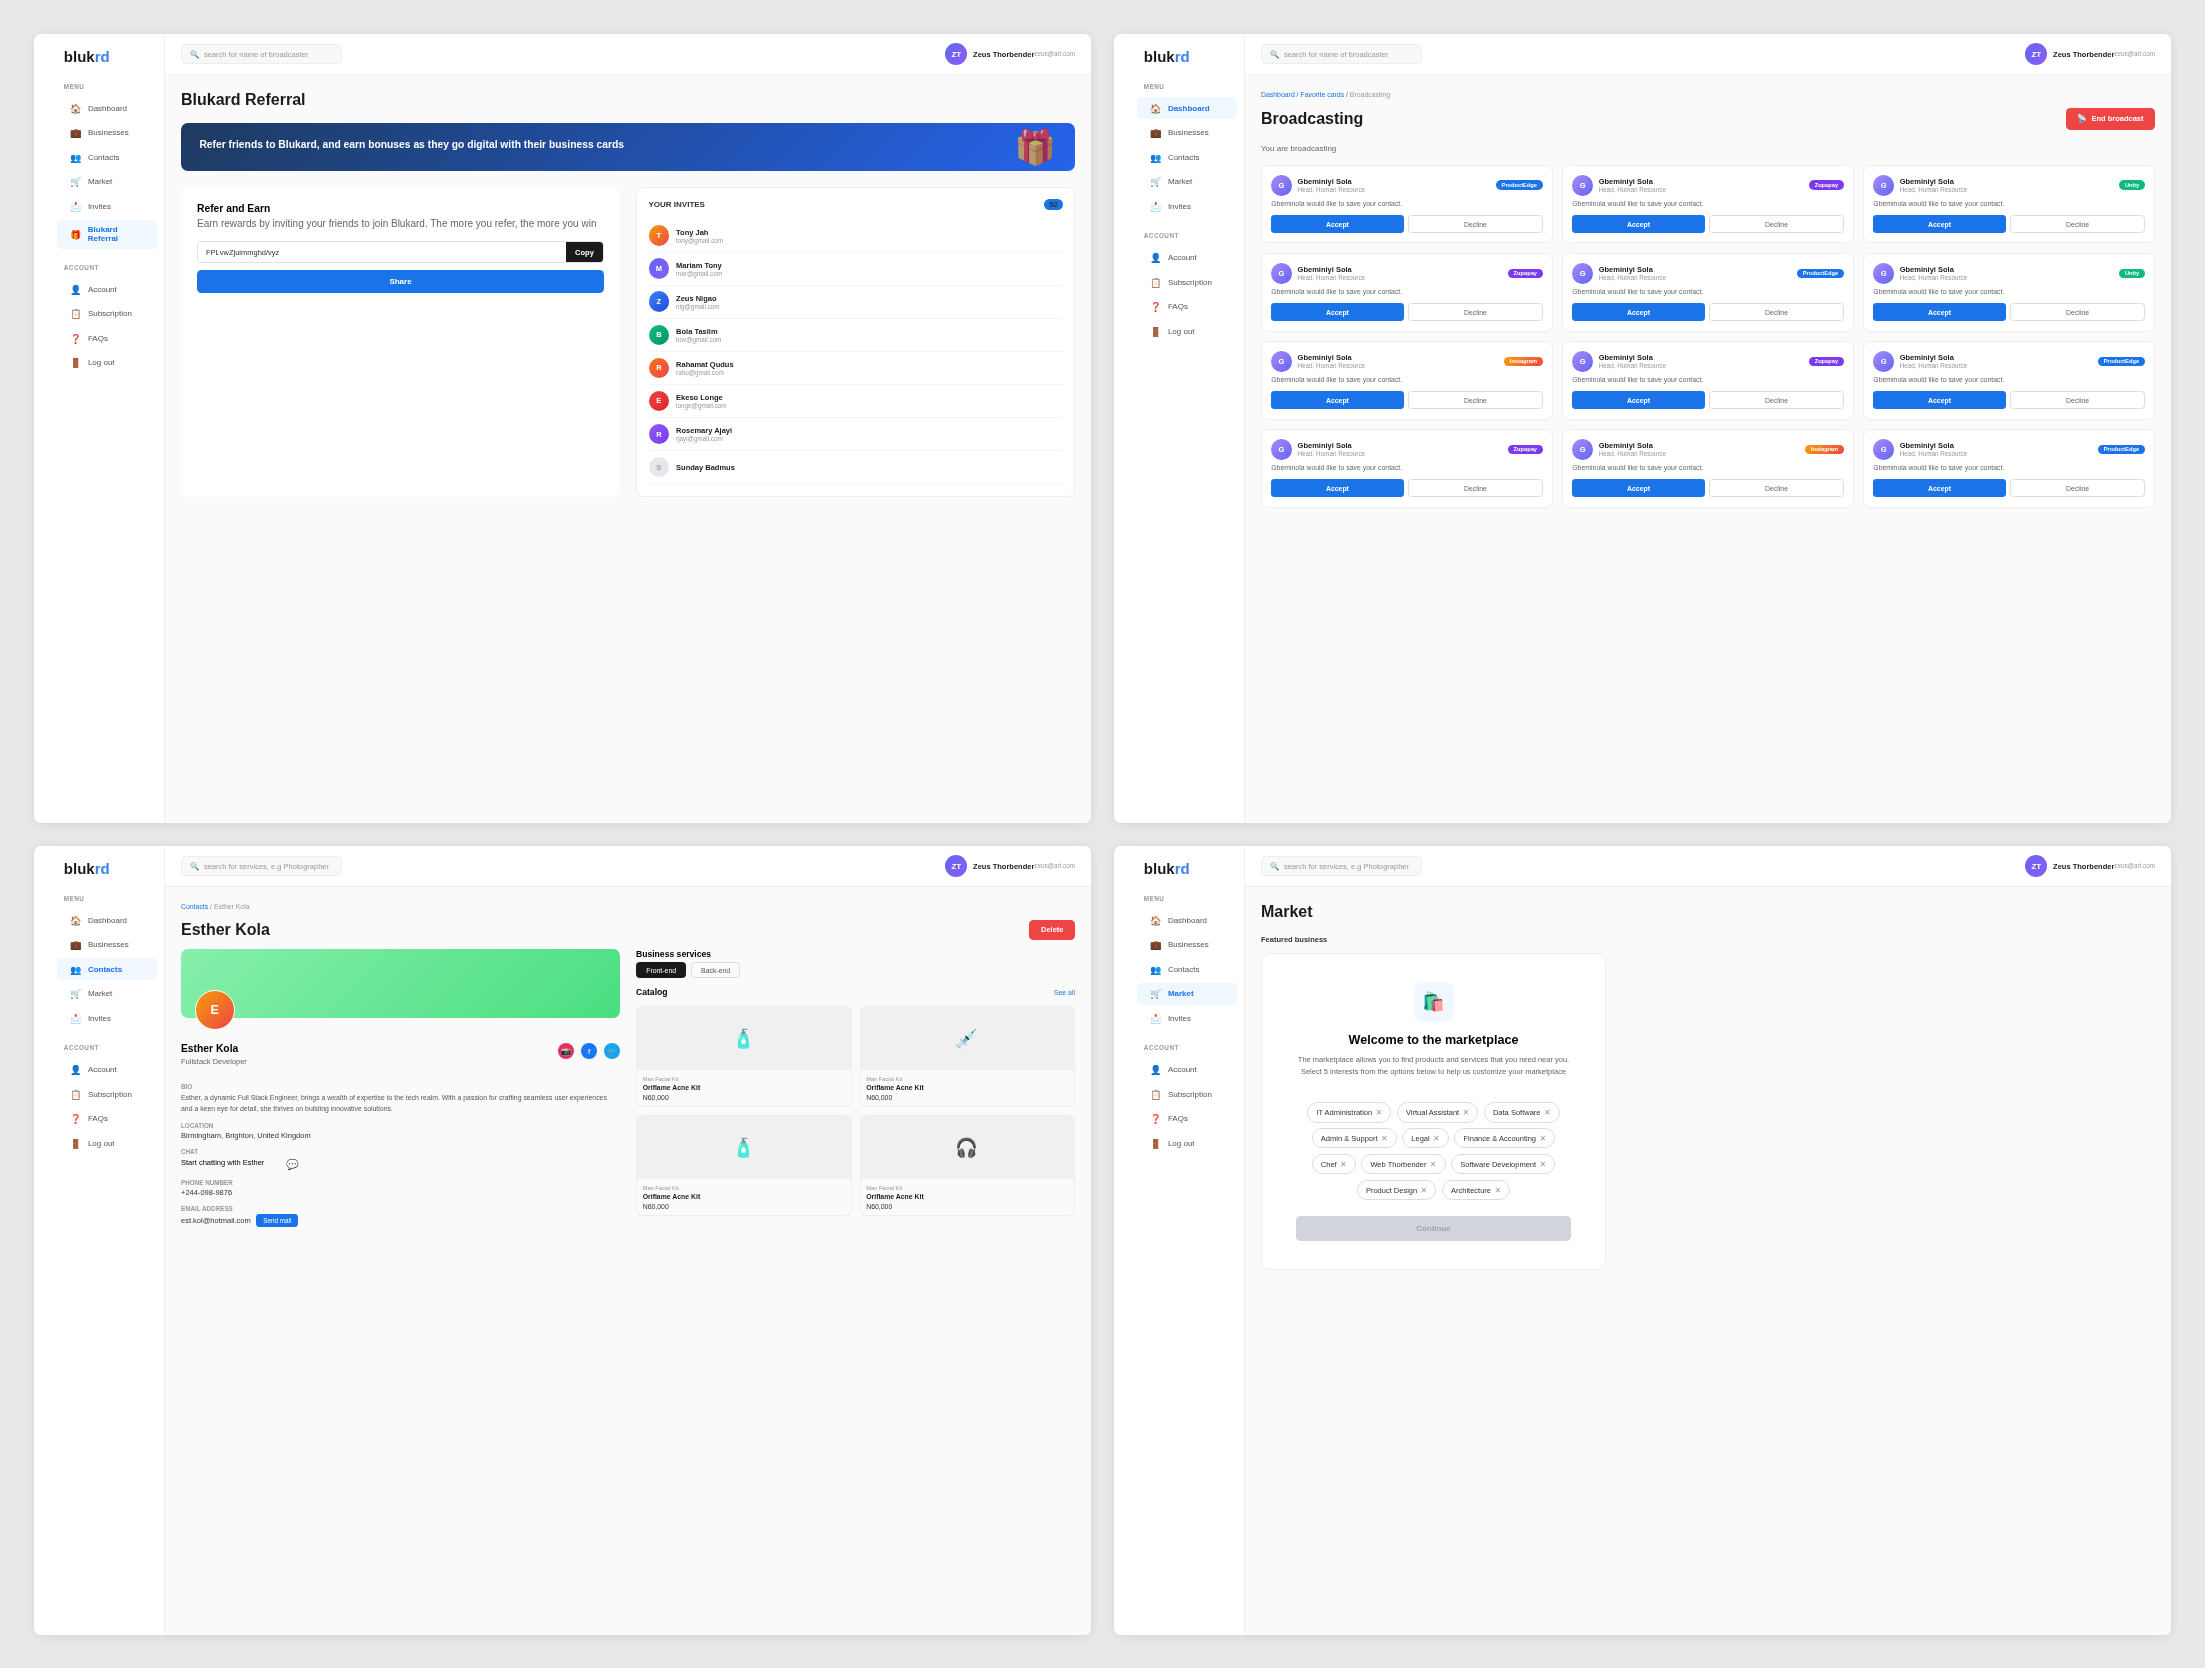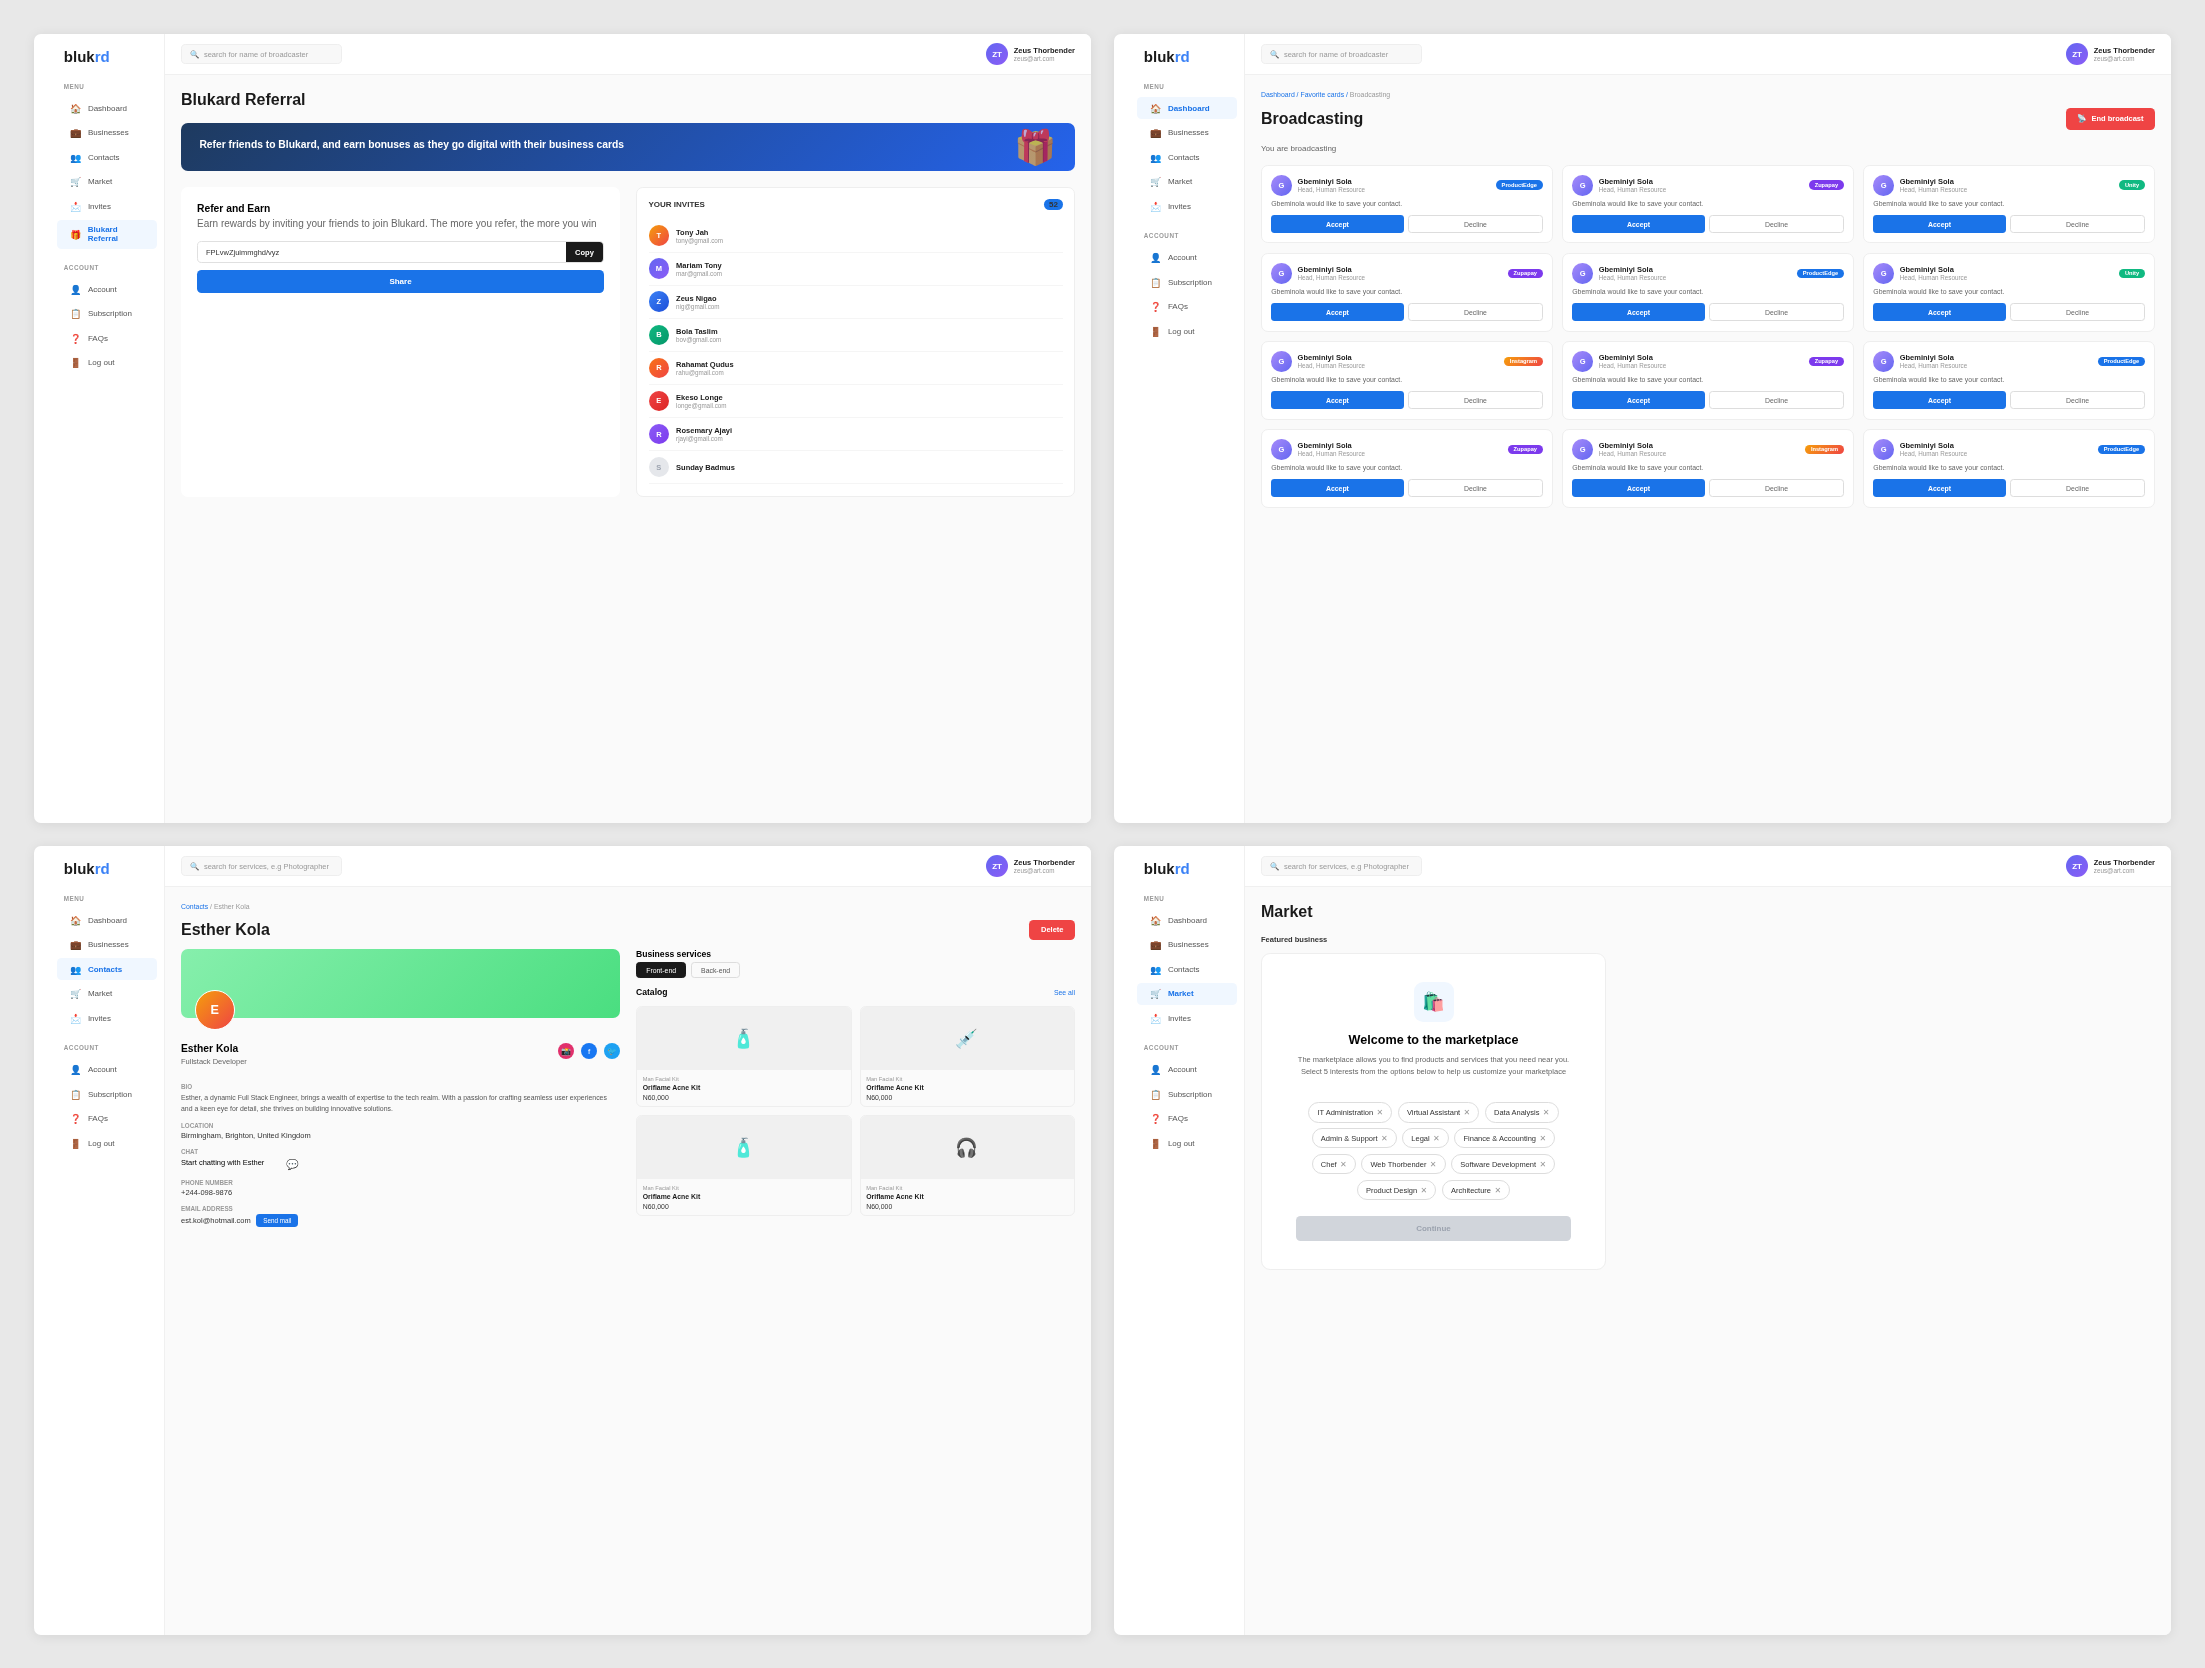--- a/index.html
+++ b/index.html
@@ -104,7 +104,7 @@
       font-size: 8px;
       font-weight: 600;
     }
-    .user-info { display: flex; flex-direction: column; }
+    .user-info { display: flex; }
     .user-name { font-size: 7.5px; font-weight: 600; color: #1a1a1a; }
     .user-email { font-size: 6.3px; color: #999; }
     .content {

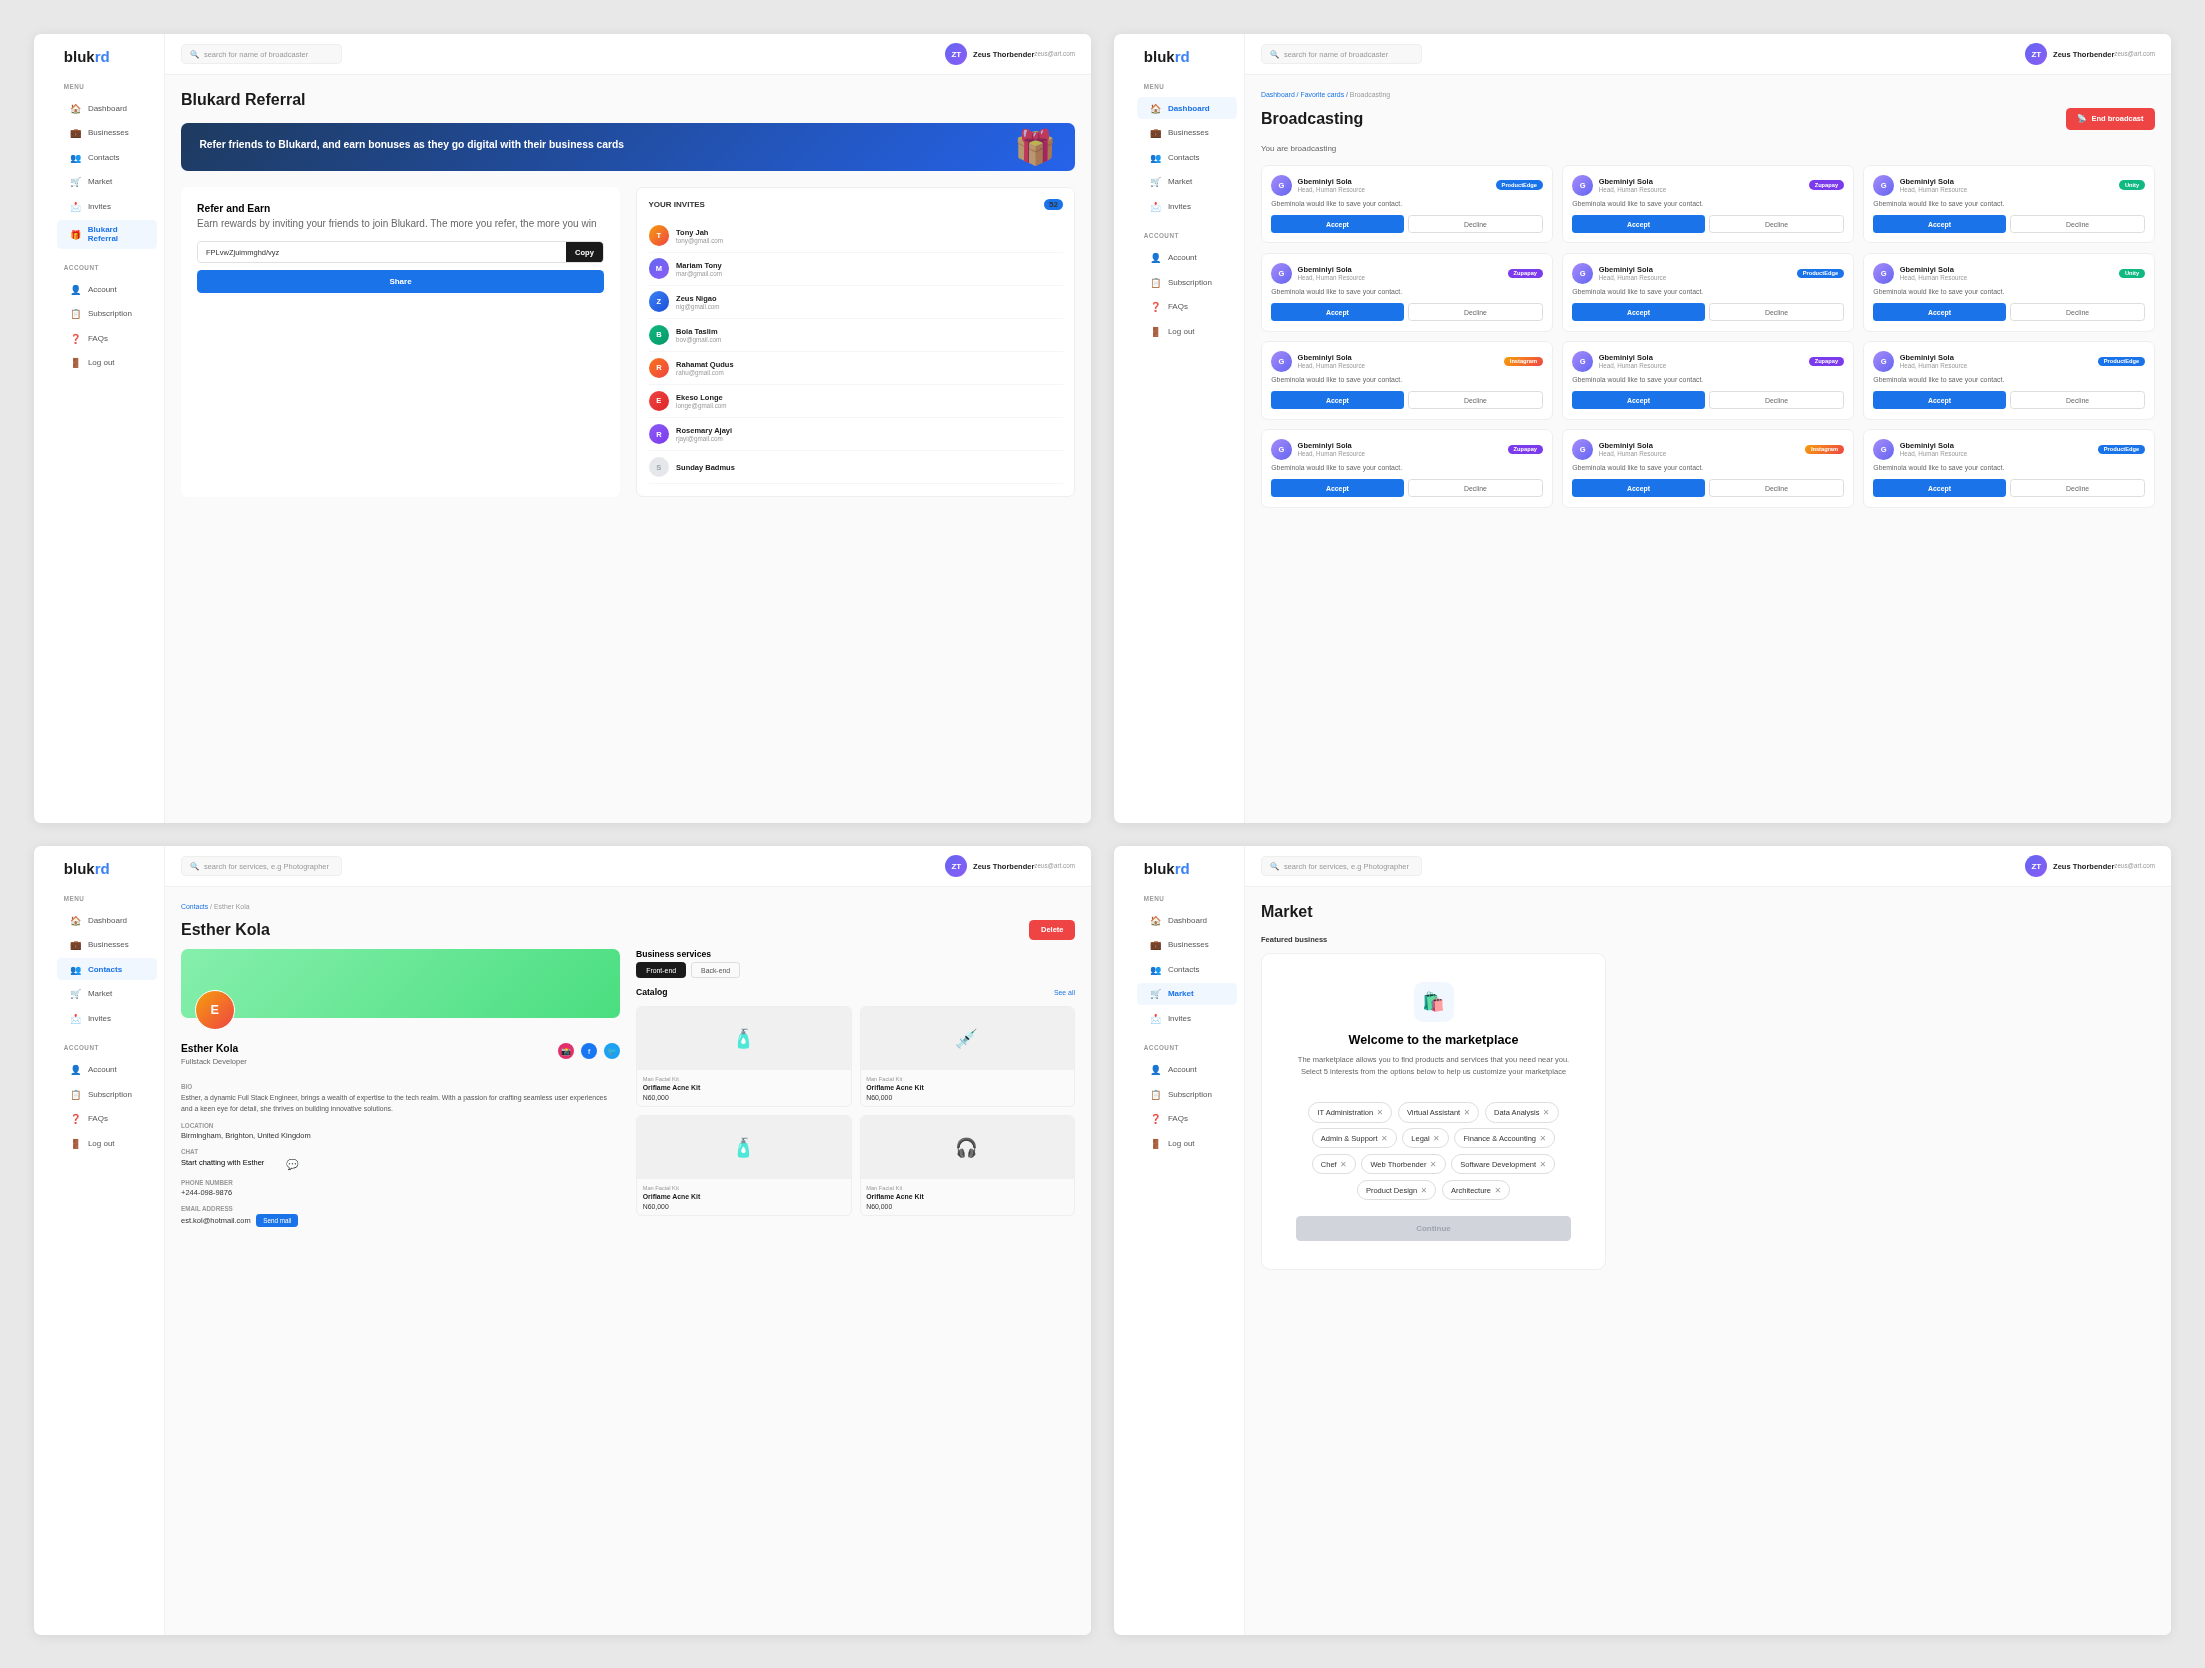--- a/index.html
+++ b/index.html
@@ -1001,7 +1001,7 @@
             <span class="tag-close">✕</span>
           </div>
           <div class="interest-tag">
-            <span>Data Analysis</span>
+            <span>Data Software</span>
             <span class="tag-close">✕</span>
           </div>
           <div class="interest-tag">

